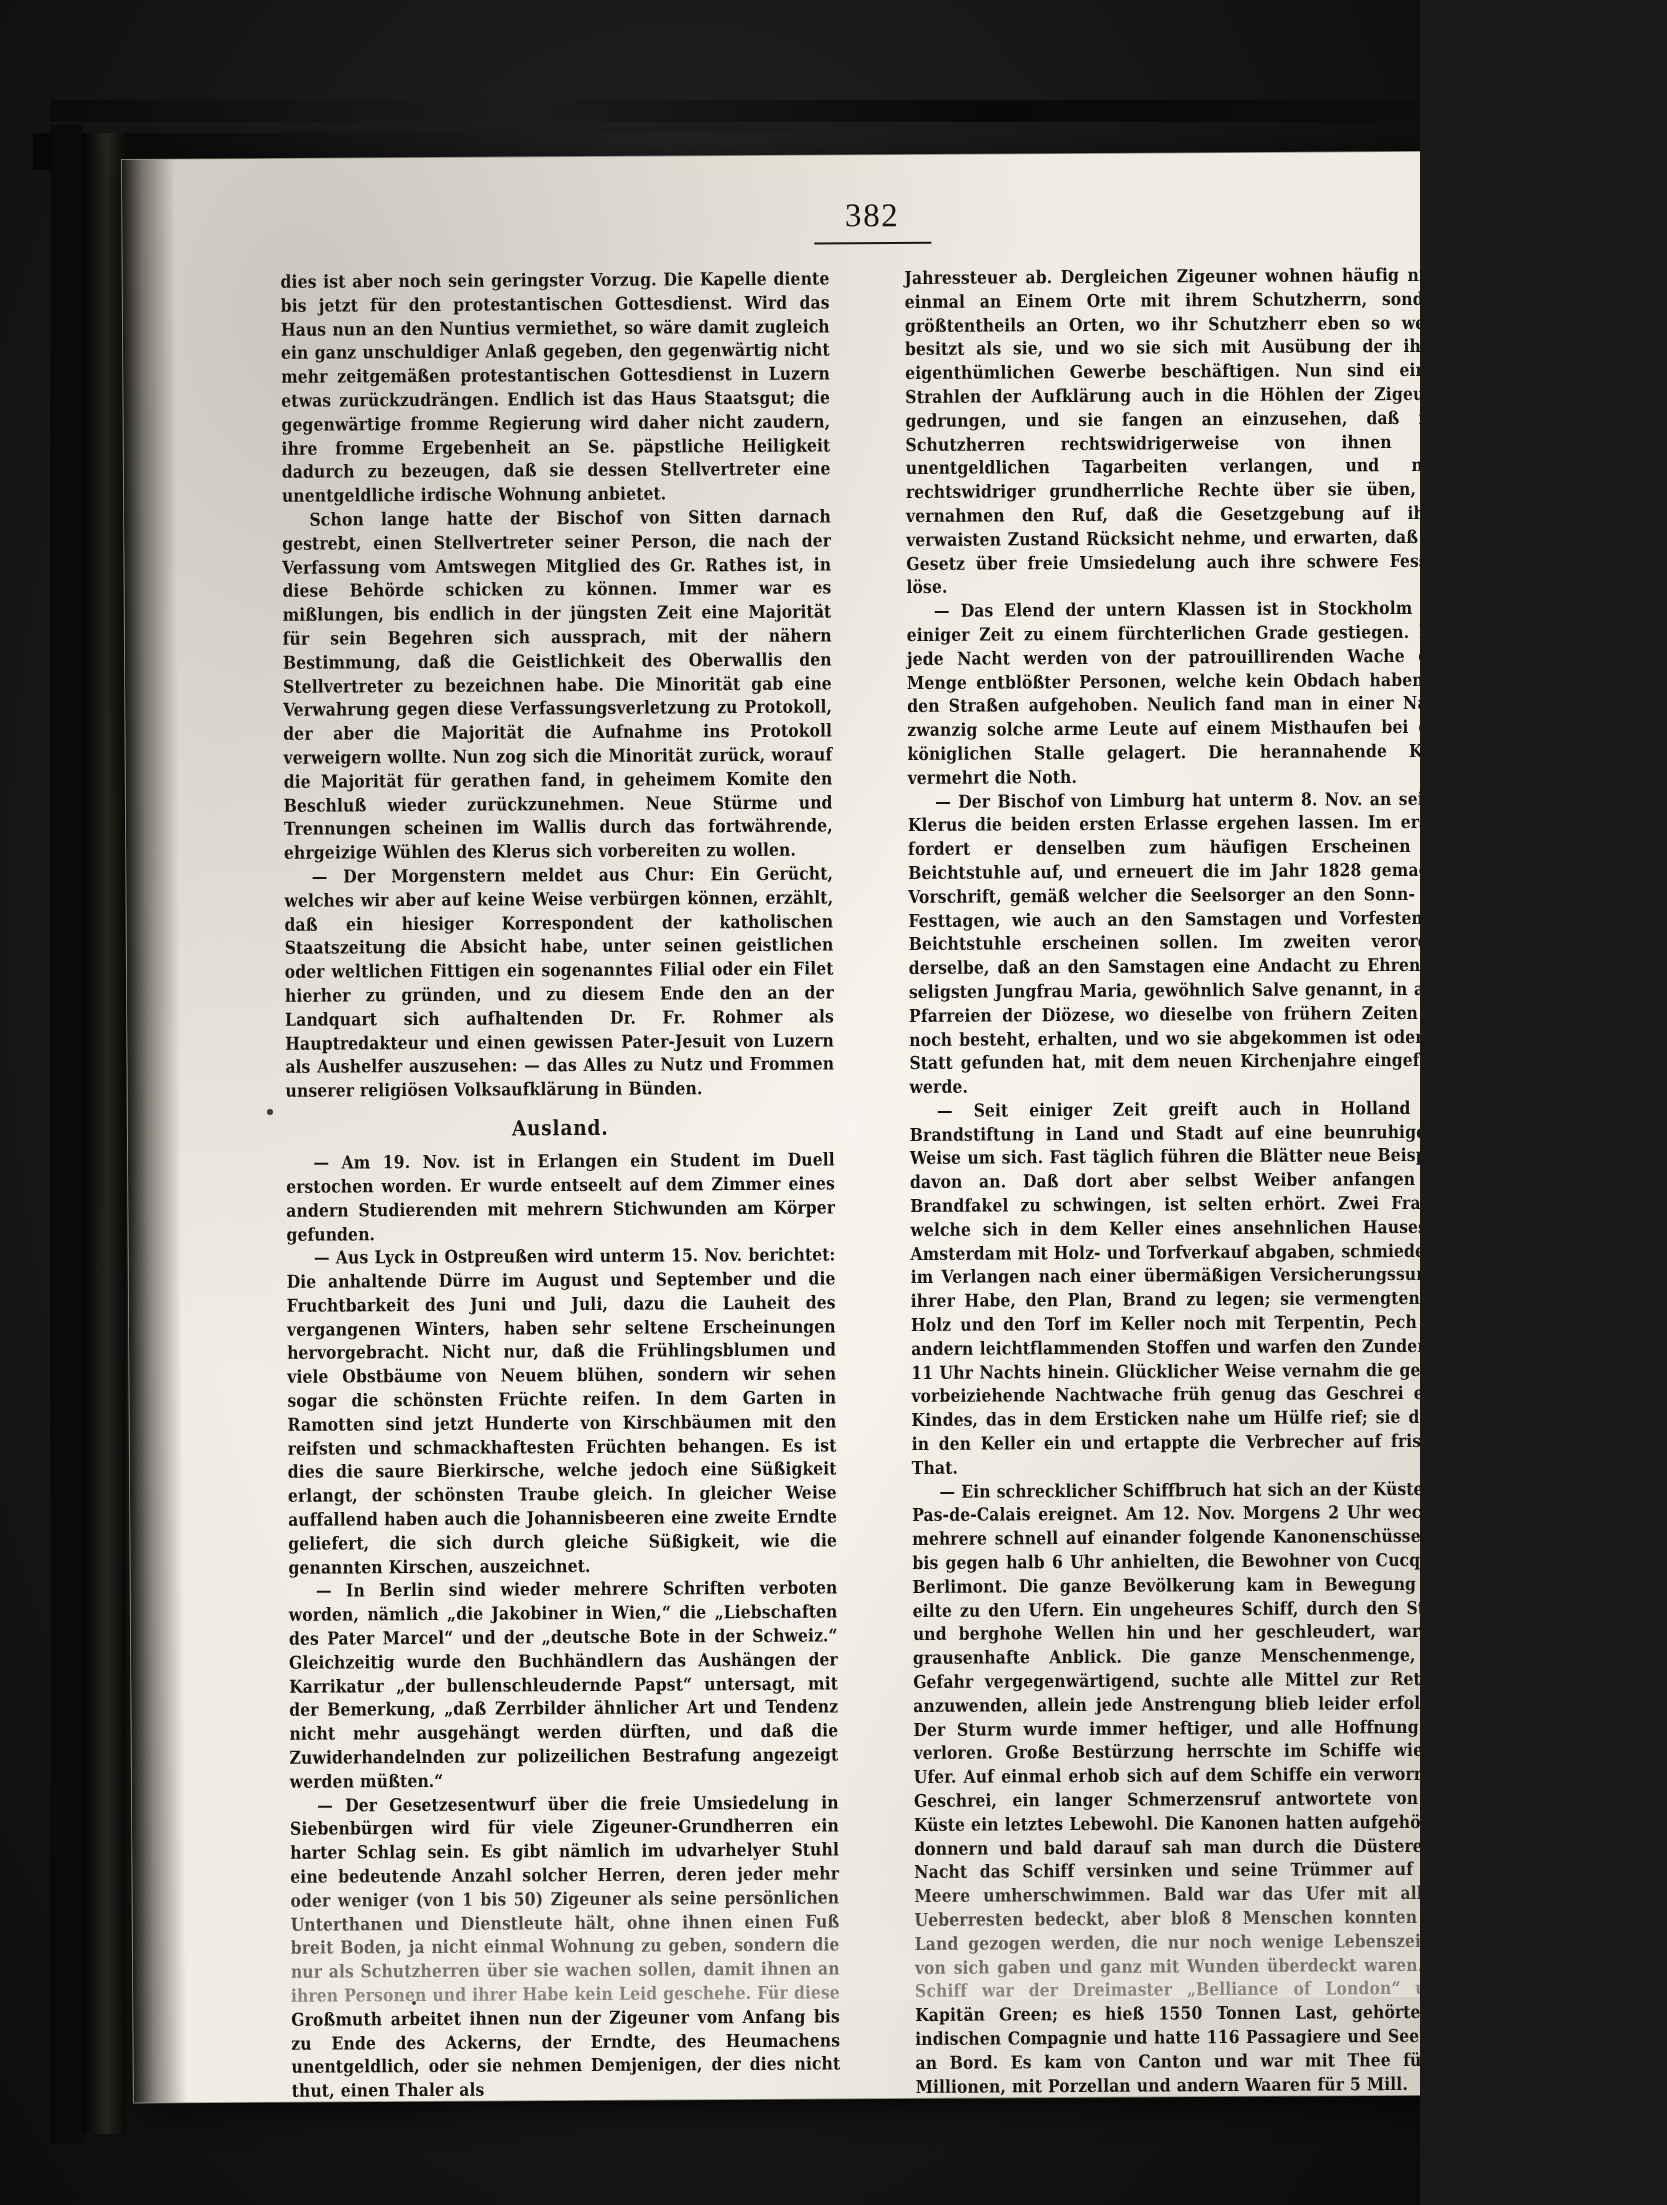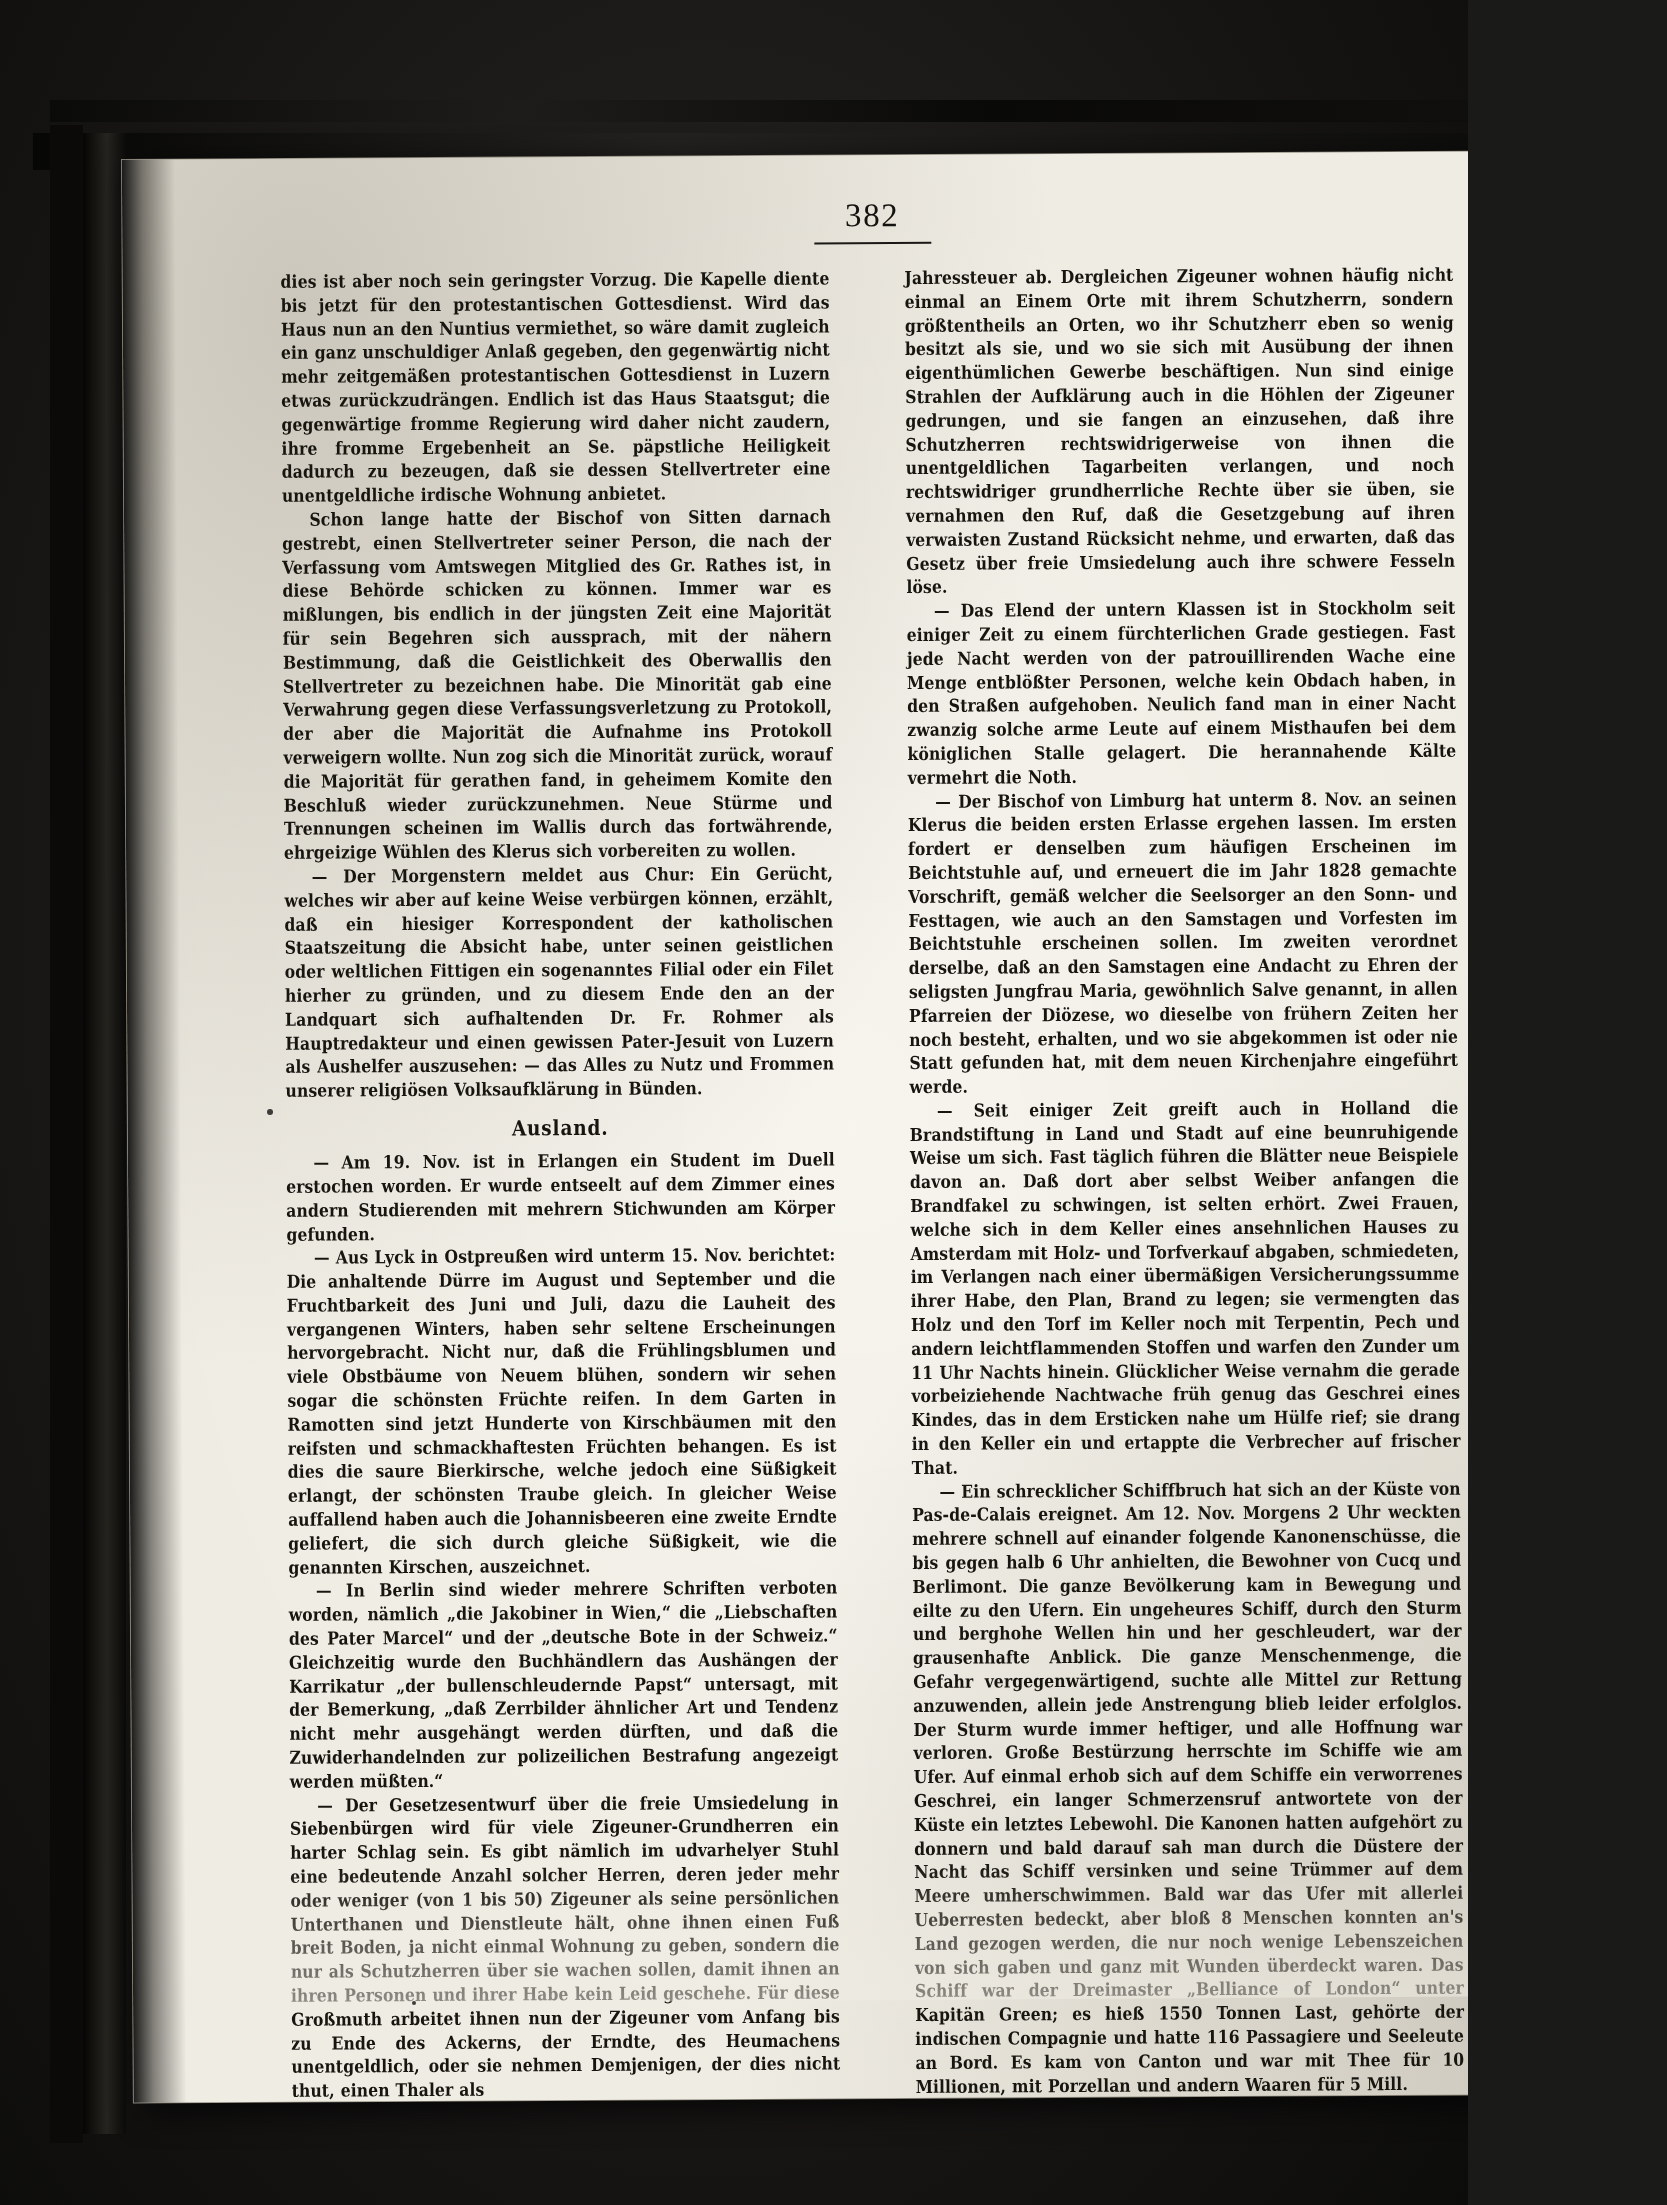--- a/index.html
+++ b/index.html
@@ -22,7 +22,6 @@
     background:
       radial-gradient(ellipse at 48% 42%, #2e2c28 0%, #151413 70%, #0c0c0b 100%);
     overflow: hidden;
-    padding-left: 48px;
   }
 
   

